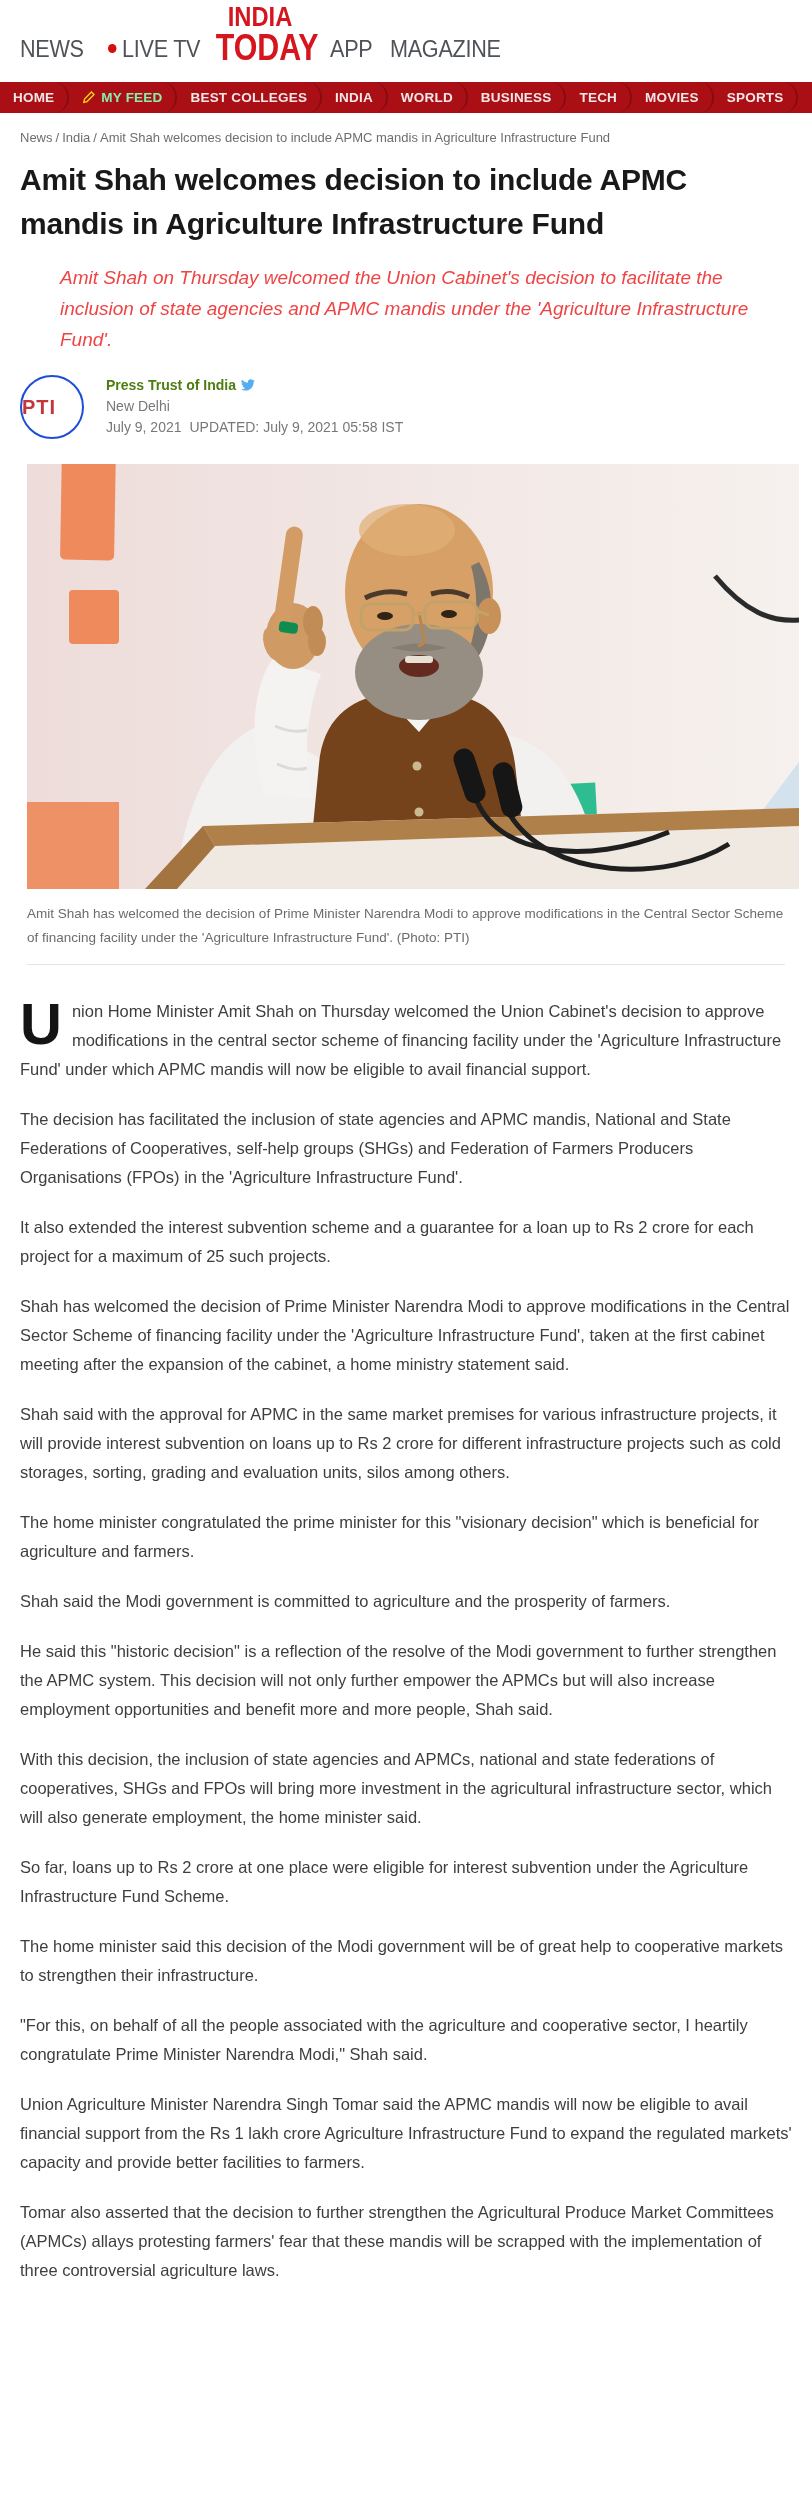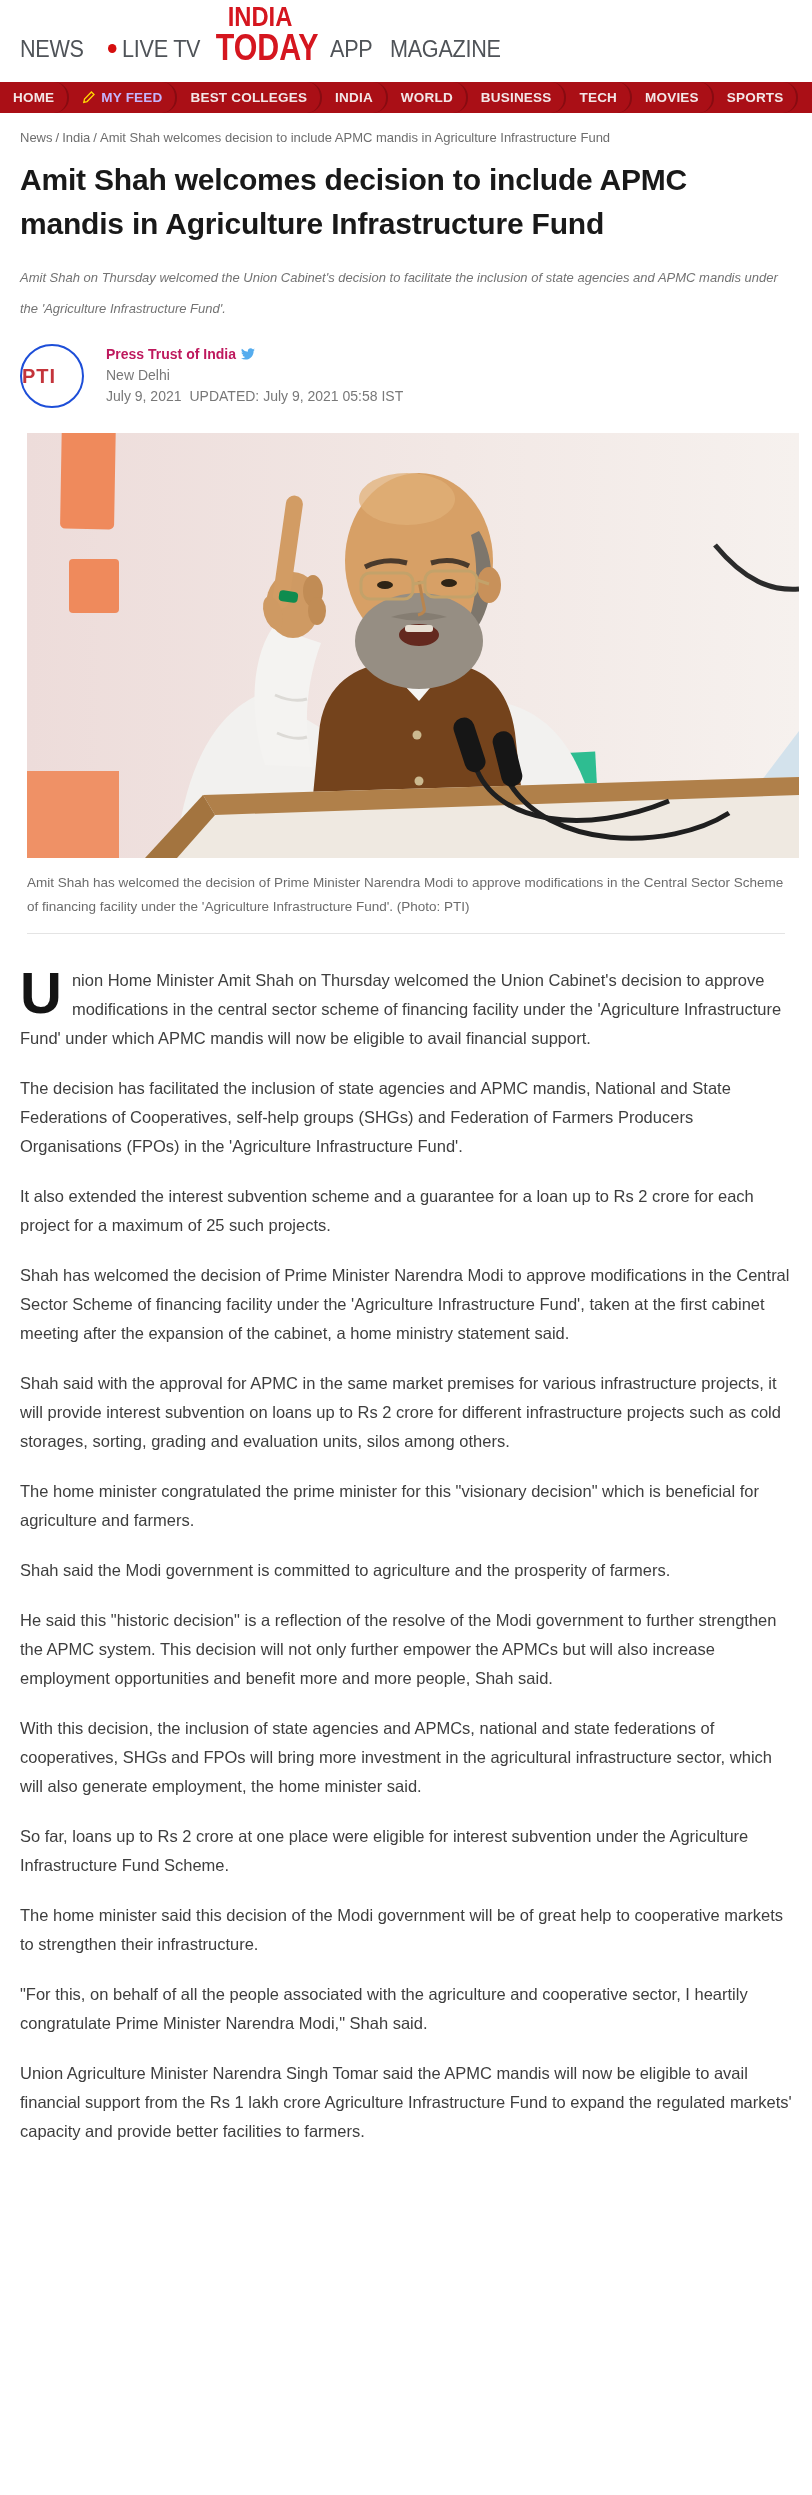--- a/index.html
+++ b/index.html
@@ -20,7 +20,7 @@
   
   .red-nav{height:31px;background:#aa0f16;display:flex;align-items:stretch;white-space:nowrap;overflow:hidden;}
   .nav-item{display:flex;align-items:center;padding:0 13px;border-right:2px solid #870b11;font-size:13.5px;font-weight:700;color:#f3e7e7;text-decoration:none;letter-spacing:.2px;cursor:pointer;border-radius:15px;}
-  .nav-item.myfeed{color:#c4b5fd;}
+  .nav-item.myfeed{color:#86efac;}
   .pencil-icon{width:13px;height:13px;margin-right:6px;}
 
   

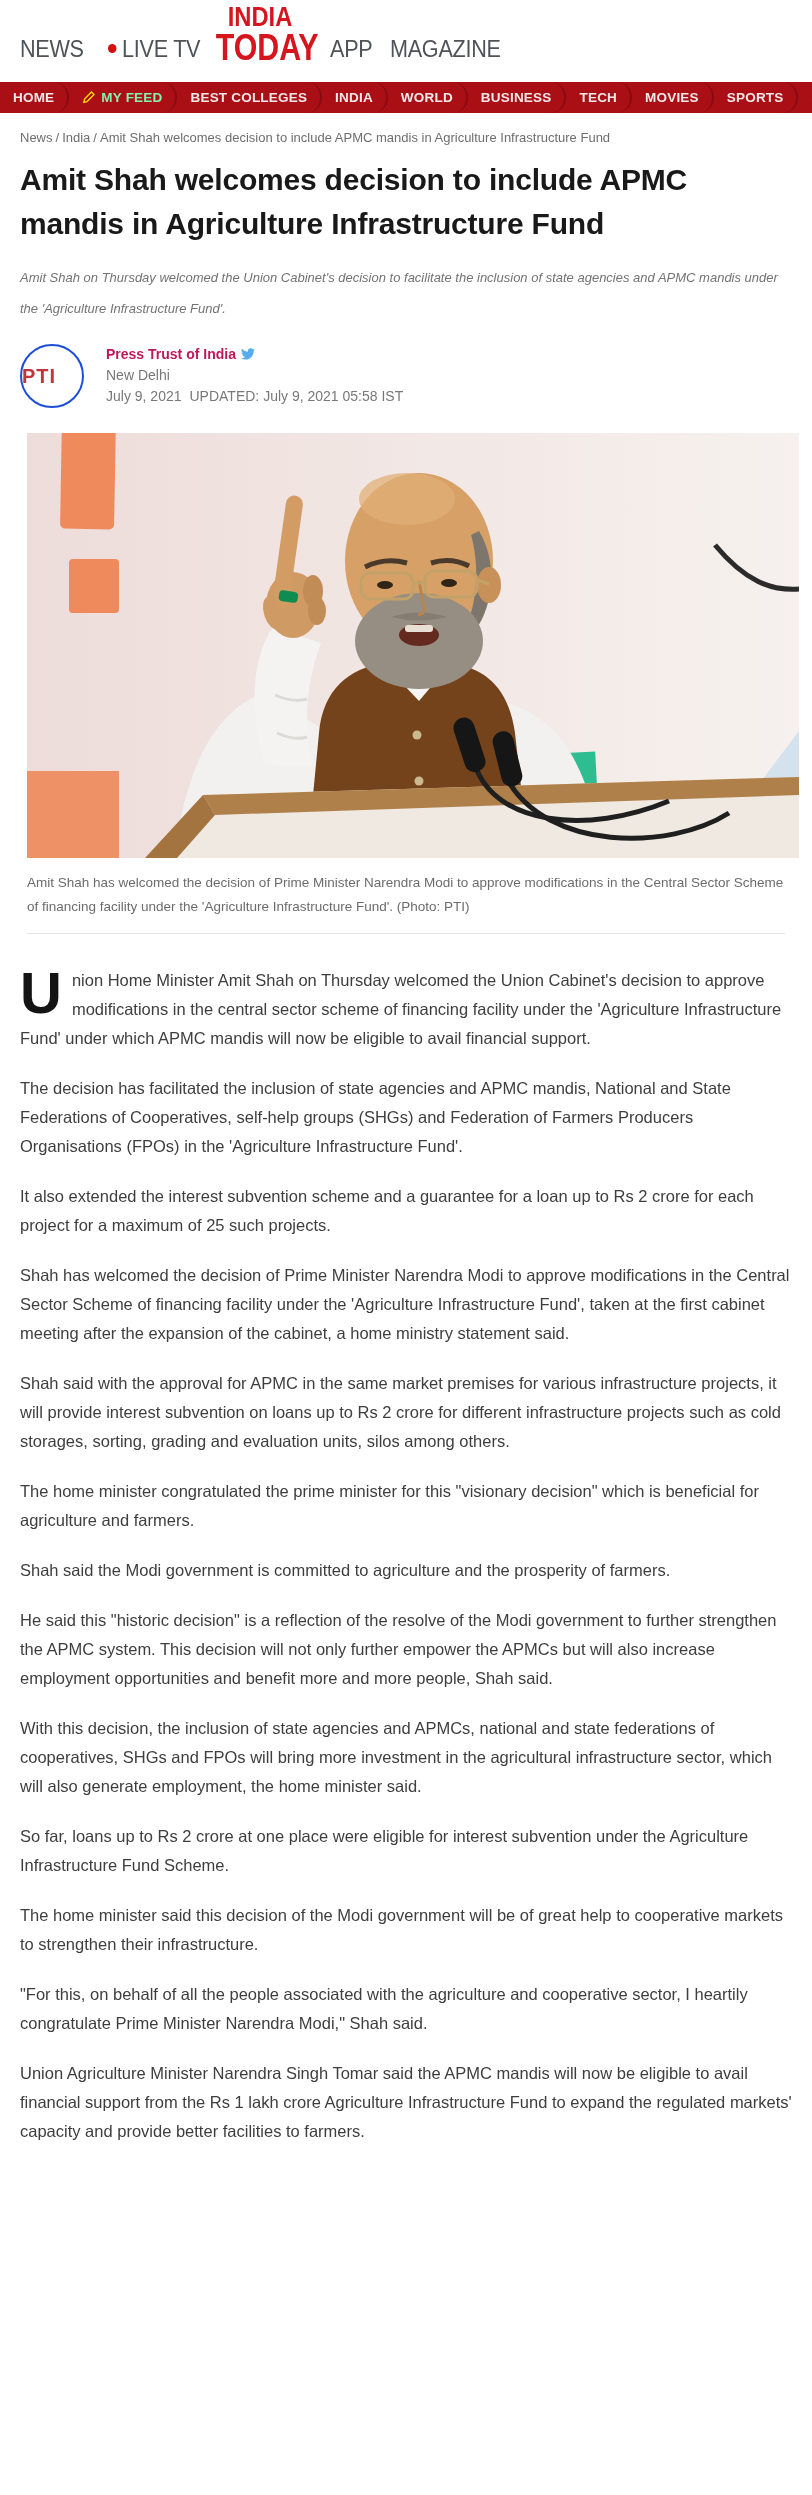--- a/index.html
+++ b/index.html
@@ -32,7 +32,7 @@
 
   h1.title{margin:13px 0 0;max-width:695px;font-size:30px;line-height:44px;font-weight:700;color:#191919;letter-spacing:-0.2px;}
 
-  .standfirst{margin-top:16px;max-width:772px;font-style:italic;font-size:13px;line-height:31px;color:#737373;}
+  .standfirst{margin-top:16px;max-width:772px;font-style:italic;font-size:19px;line-height:31px;color:#ef4444;margin-left:40px;}
 
   
   .byline{margin-top:20px;display:flex;align-items:flex-start;}

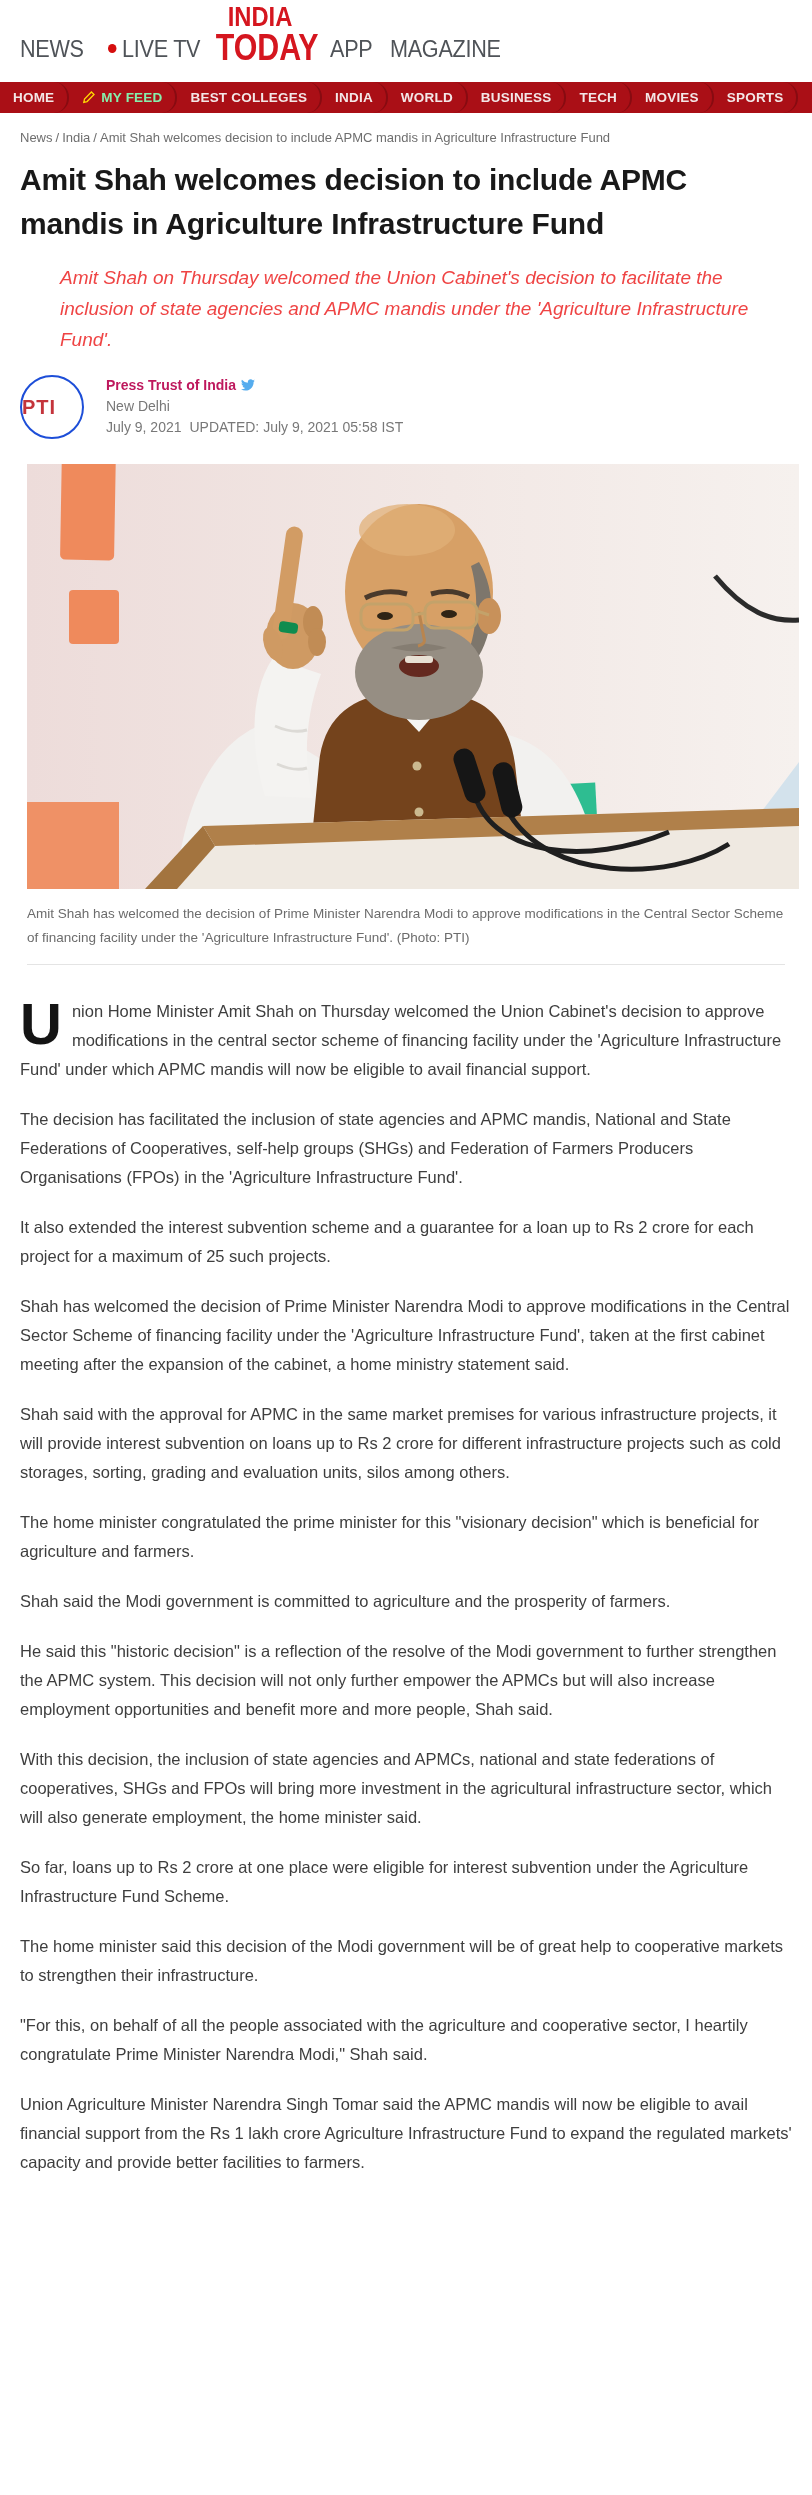--- a/index.html
+++ b/index.html
@@ -39,7 +39,7 @@
   .avatar{width:60px;height:60px;border-radius:50%;border:2px solid #1d4ed8;display:flex;align-items:center;flex:0 0 auto;}
   .avatar span{font-size:20px;font-weight:800;color:#c4343b;letter-spacing:1px;}
   .byline-text{margin-left:22px;font-size:14px;line-height:21px;color:#787878;}
-  .author-line{color:#be185d;font-weight:700;cursor:pointer;}
+  .author-line{color:#4d7c0f;font-weight:700;cursor:pointer;}
   .twitter-icon{width:14px;height:14px;margin-left:5px;vertical-align:-2px;cursor:pointer;}
   .dateline .upd{margin-left:8px;}
 

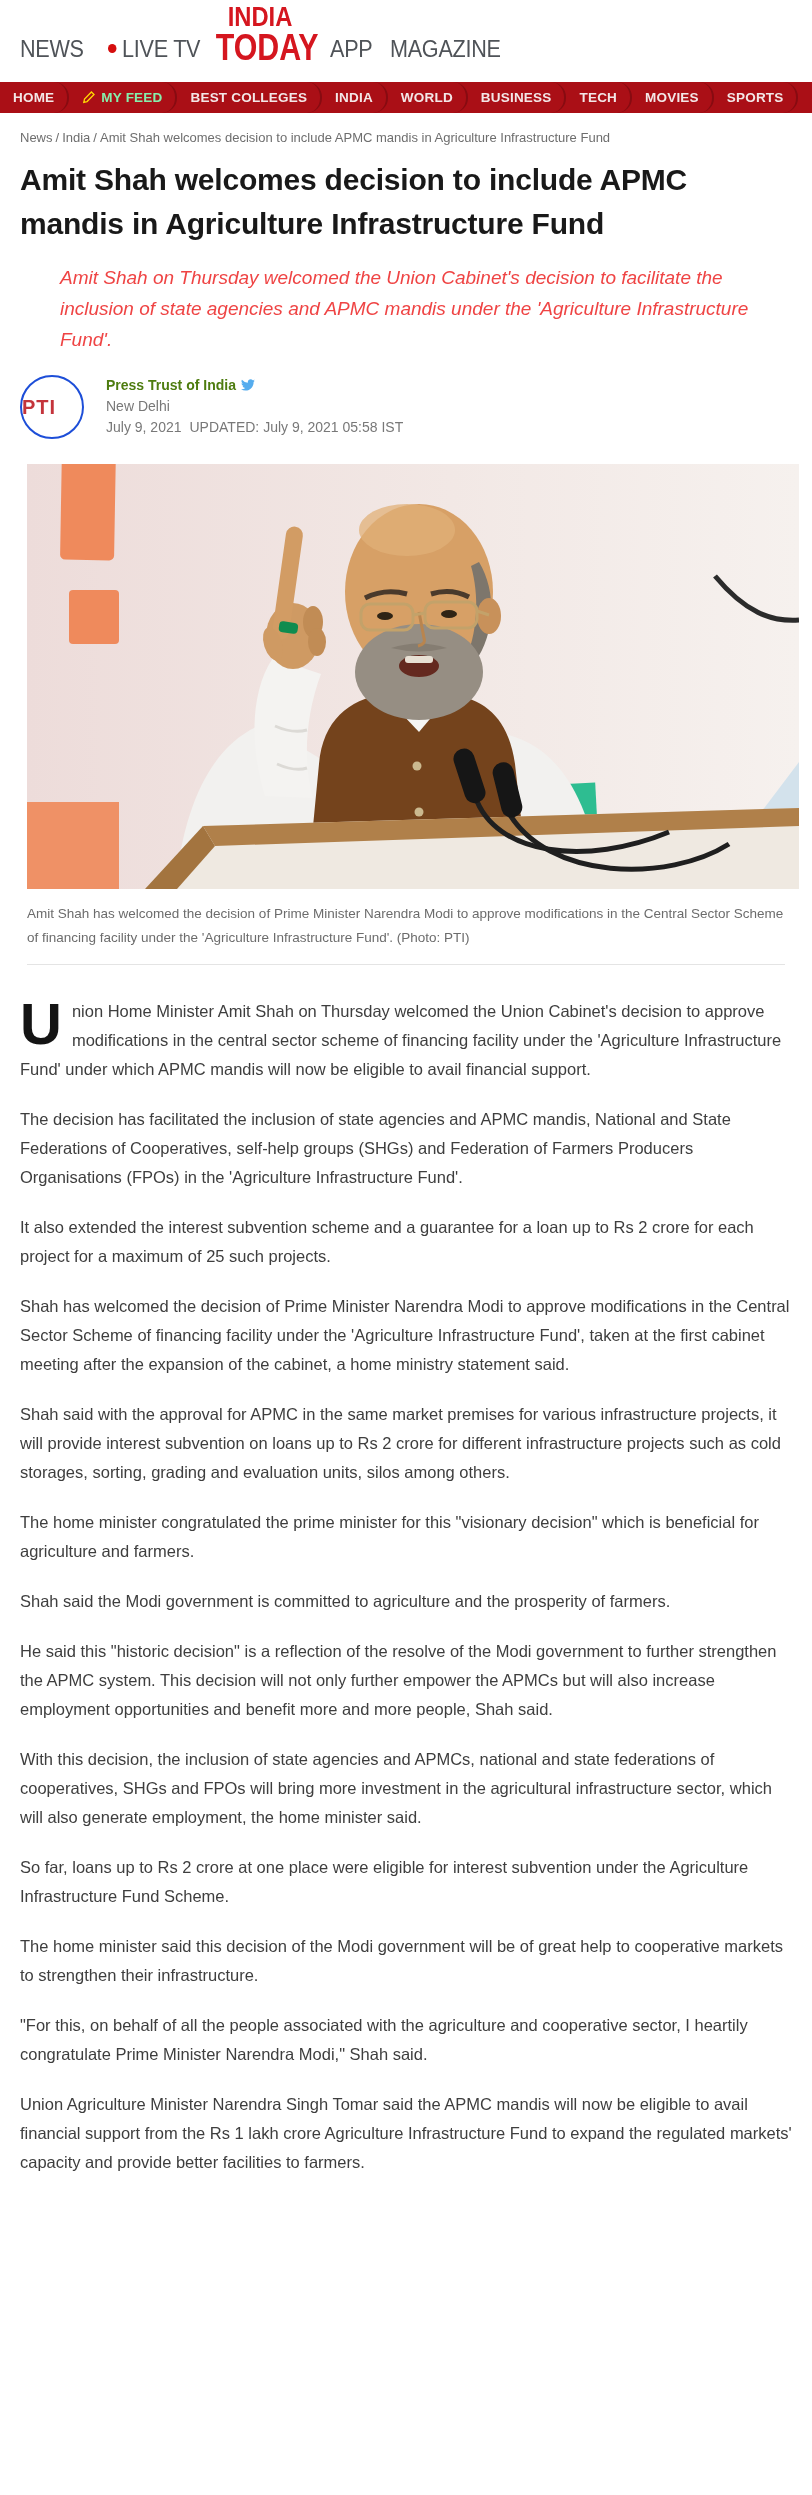--- a/index.html
+++ b/index.html
@@ -223,6 +223,7 @@
     <p>The home minister said this decision of the Modi government will be of great help to cooperative markets to strengthen their infrastructure.</p>
     <p>"For this, on behalf of all the people associated with the agriculture and cooperative sector, I heartily congratulate Prime Minister Narendra Modi," Shah said.</p>
     <p>Union Agriculture Minister Narendra Singh Tomar said the APMC mandis will now be eligible to avail financial support from the Rs 1 lakh crore Agriculture Infrastructure Fund to expand the regulated markets' capacity and provide better facilities to farmers.</p>
+    <p>Tomar also asserted that the decision to further strengthen the Agricultural Produce Market Committees (APMCs) allays protesting farmers' fear that these mandis will be scrapped with the implementation of three controversial agriculture laws.</p>
   </div>
 
 </div>

